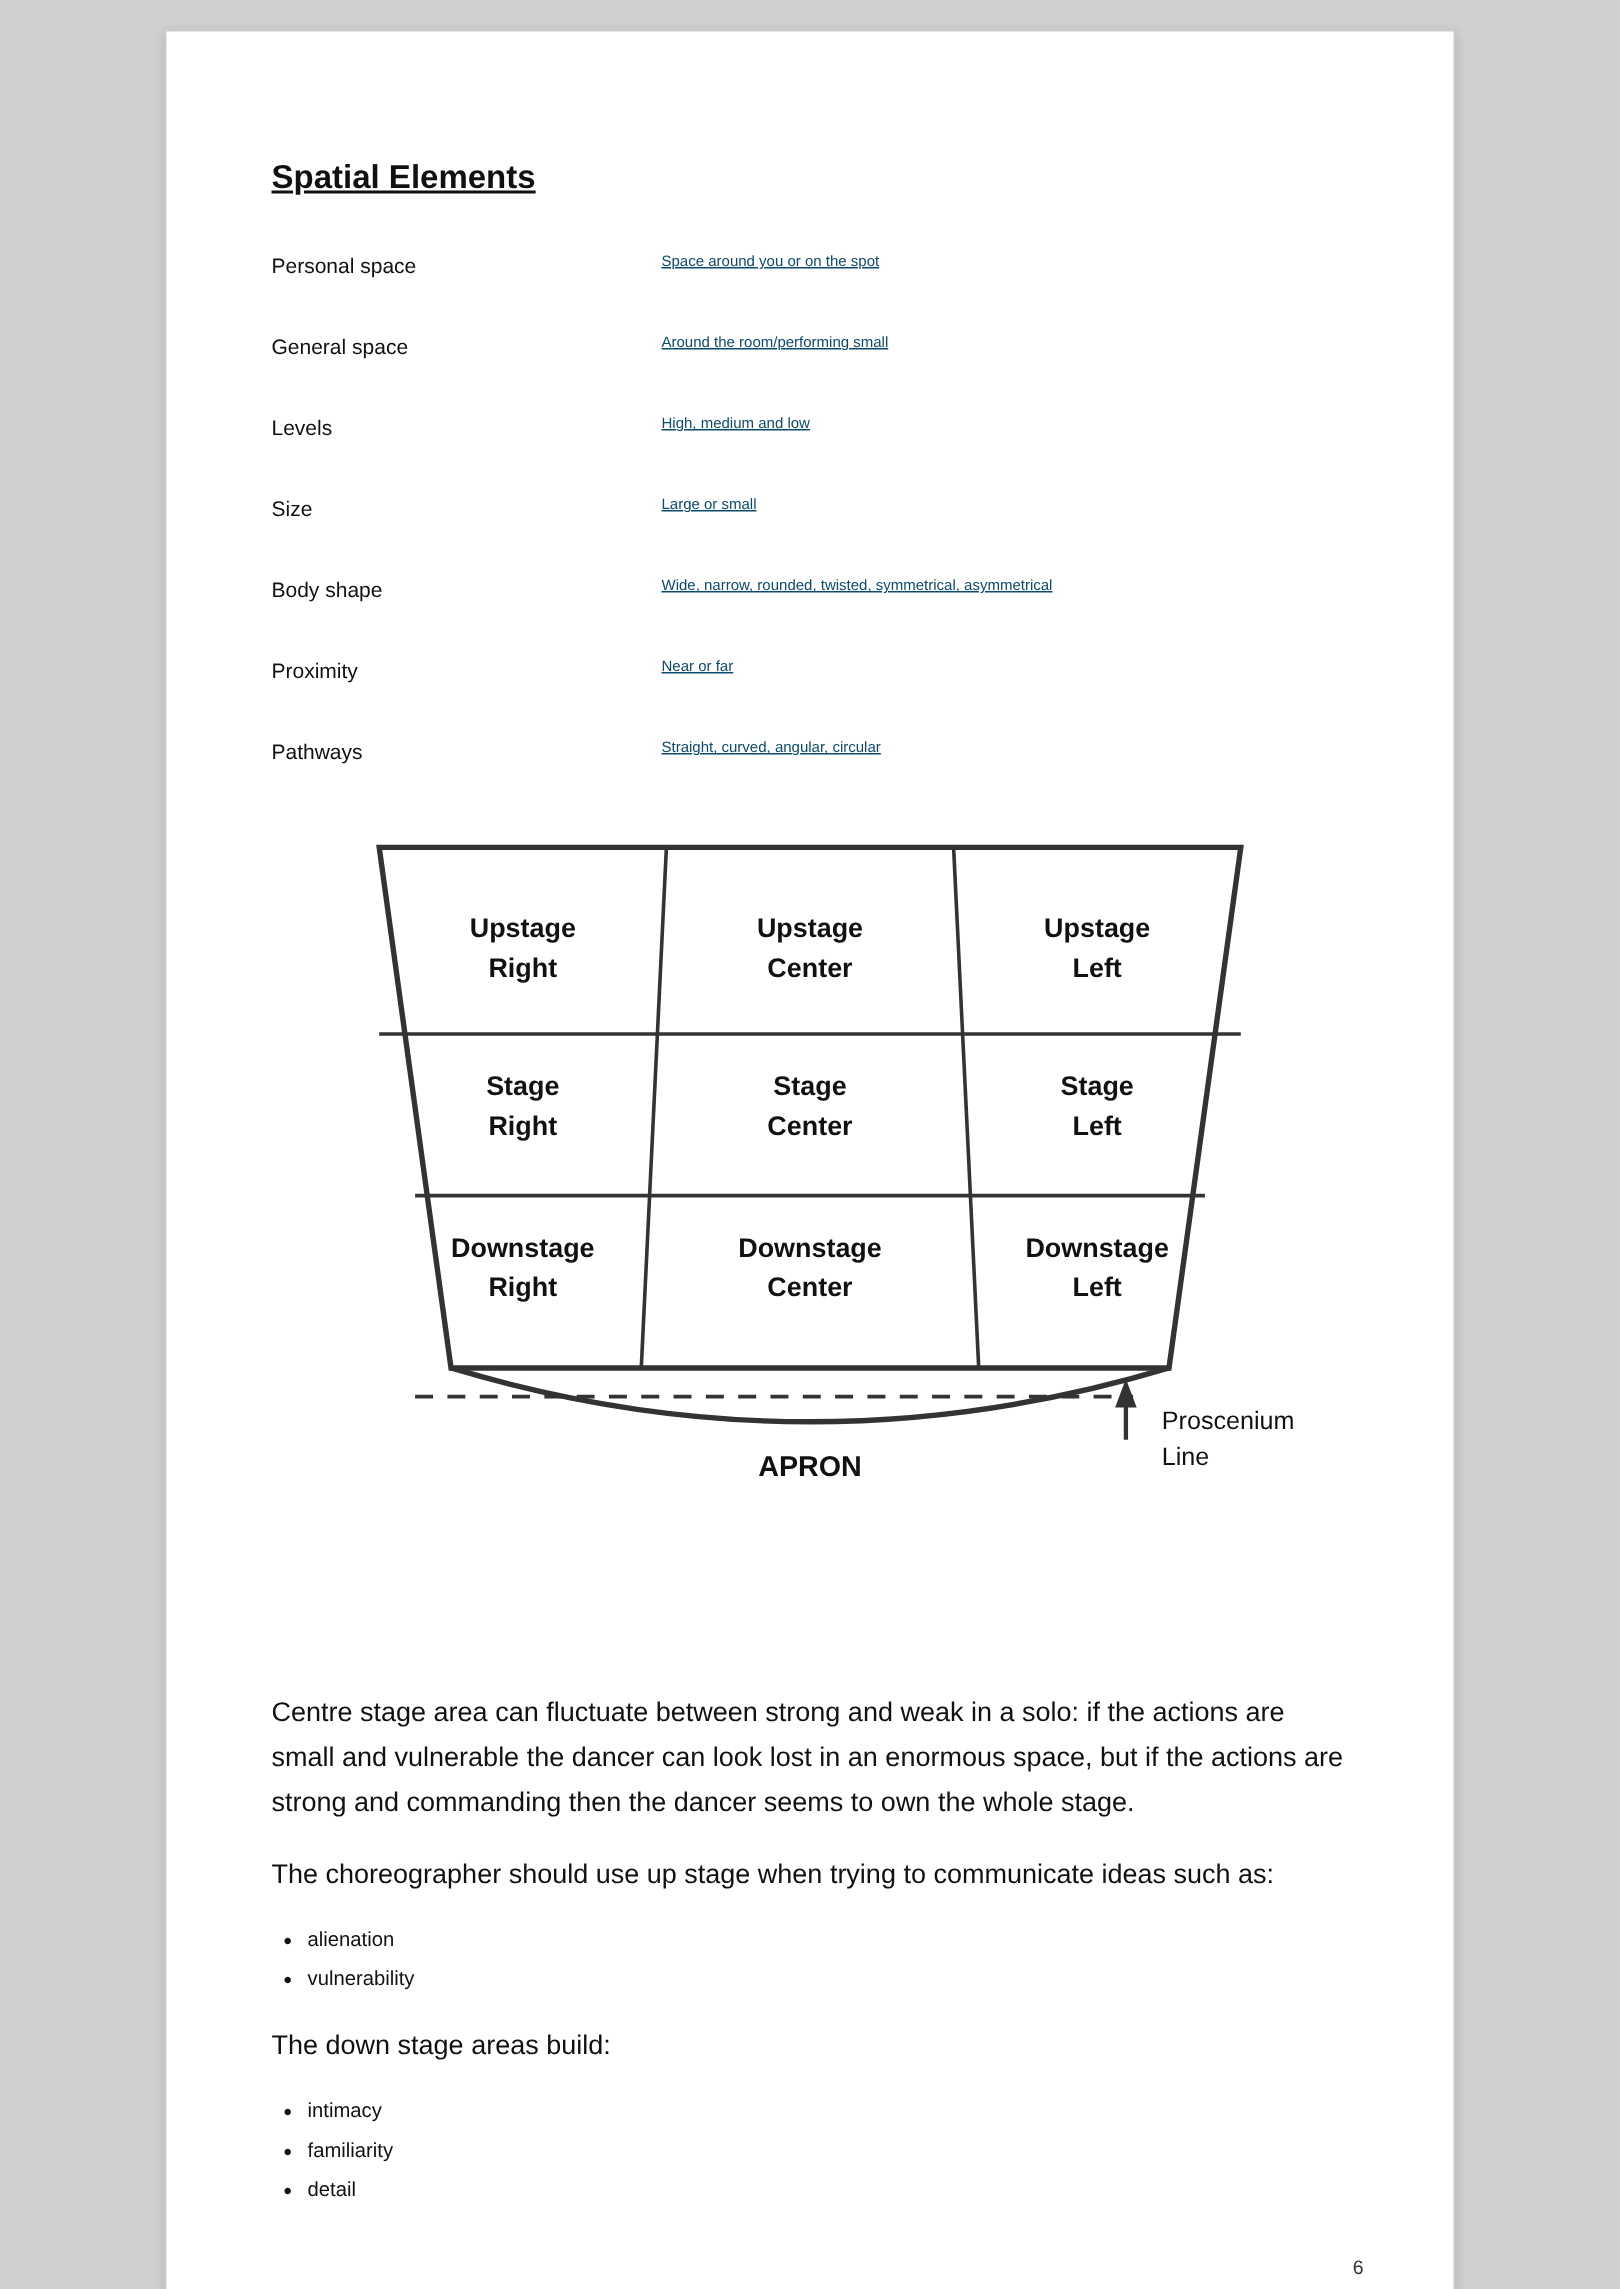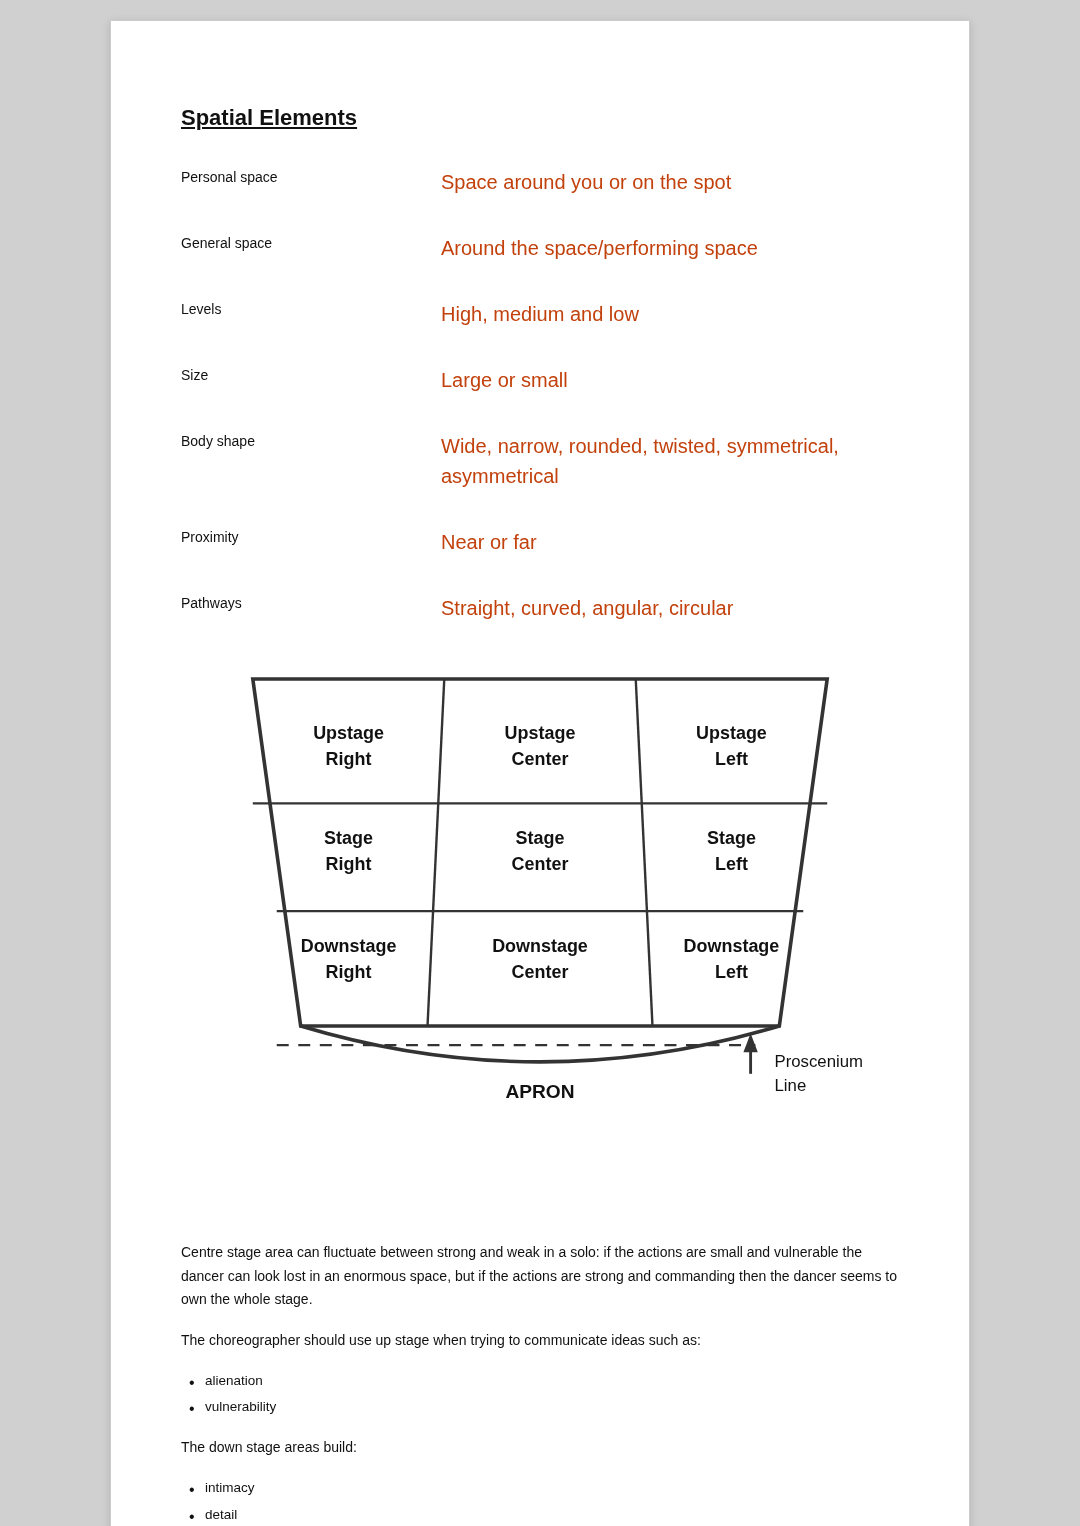--- a/index.html
+++ b/index.html
@@ -67,9 +67,10 @@
 
     .elements-table .value {
       flex: 1;
-      font-size: 20px;
-      color: #c2410c;
+      font-size: 10px;
+      color: #0c4a6e;
       line-height: 1.5;
+      text-decoration: underline;
     }
 
     

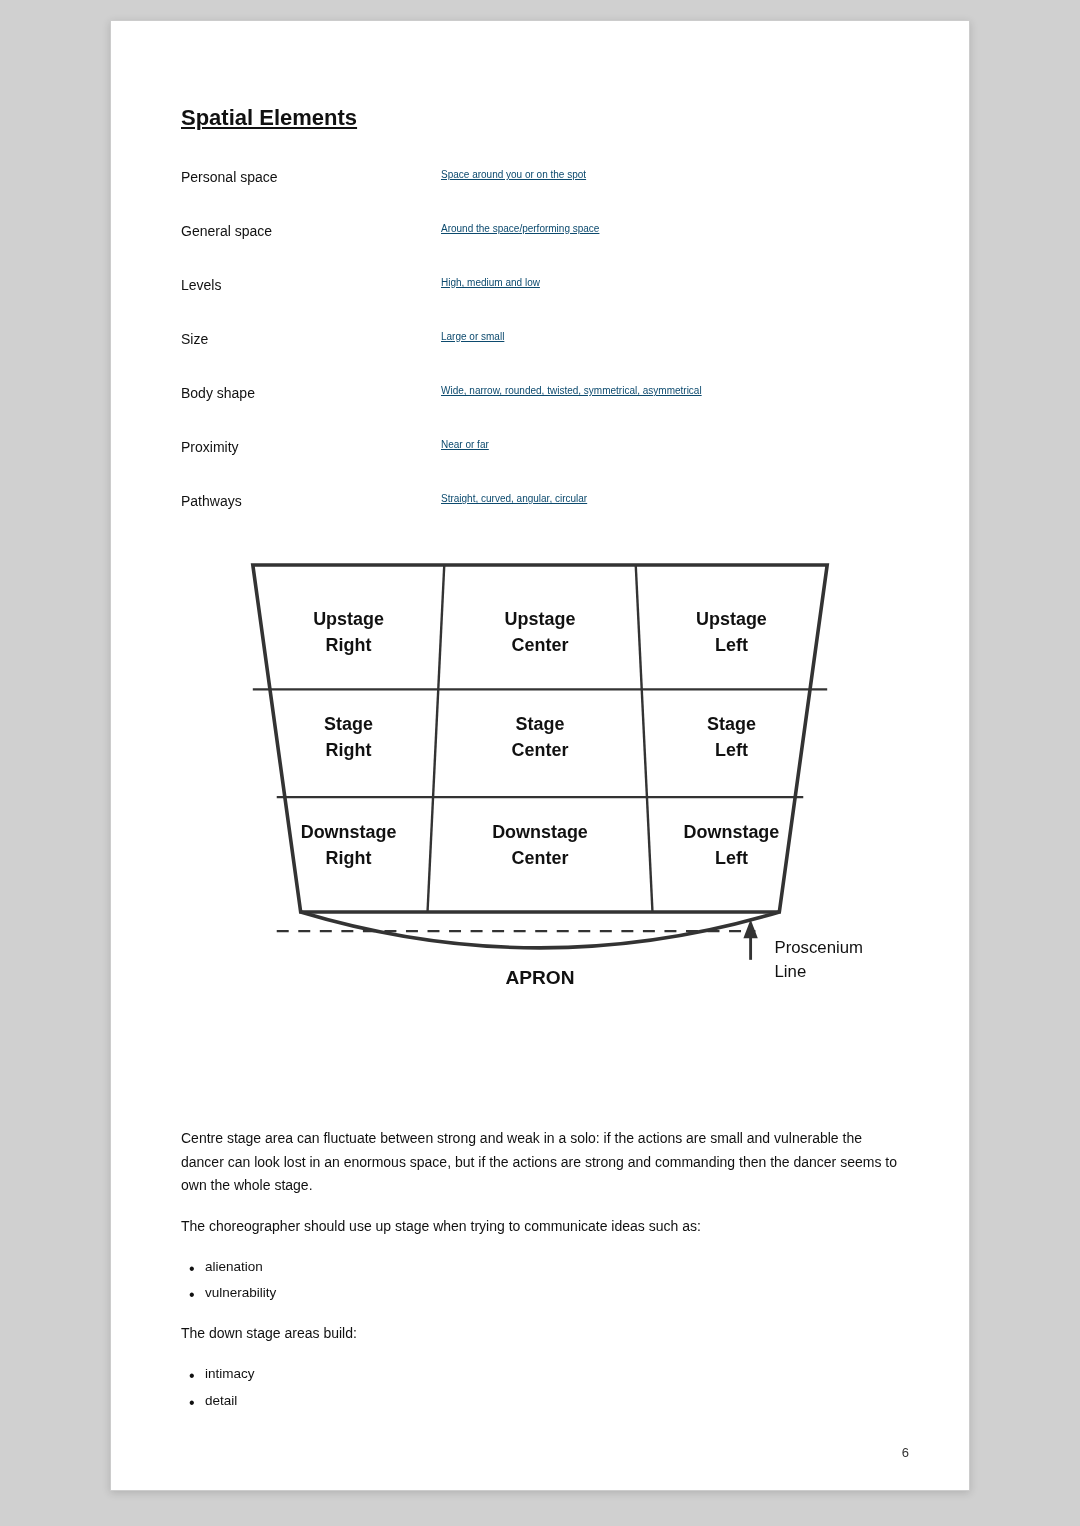--- a/index.html
+++ b/index.html
@@ -131,7 +131,7 @@
       </div>
       <div class="row">
         <div class="label">General space</div>
-        <div class="value">Around the space/performing space</div>
+        <div class="value">Around the room/performing small</div>
       </div>
       <div class="row">
         <div class="label">Levels</div>

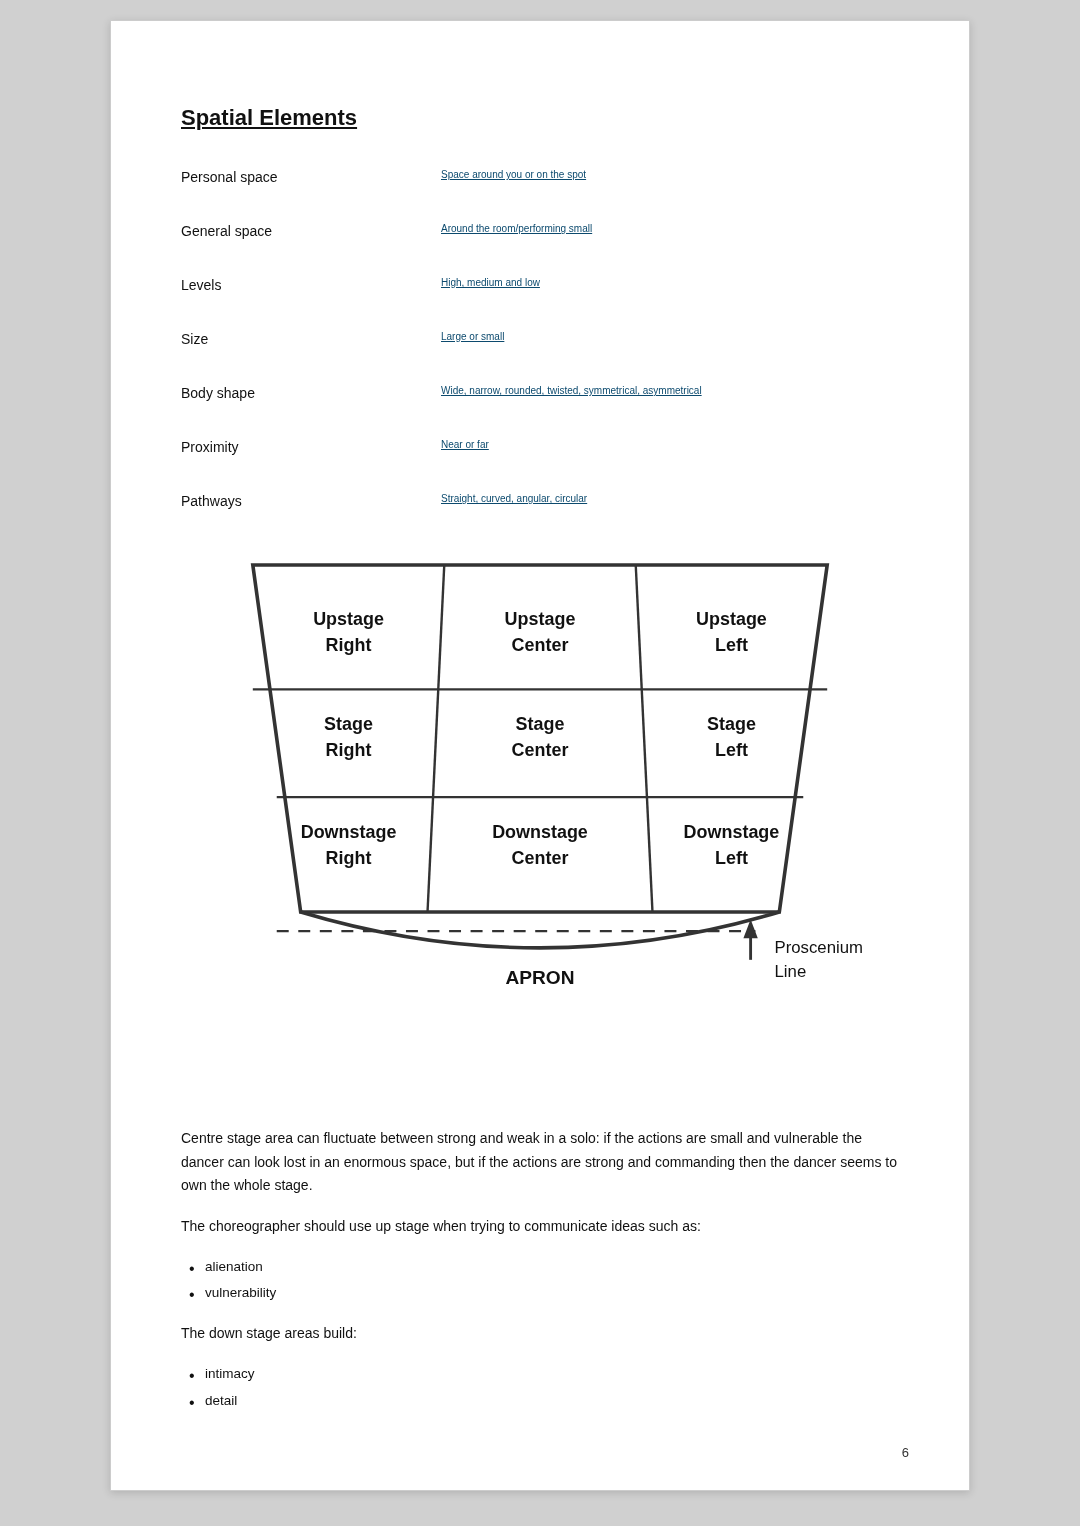--- a/index.html
+++ b/index.html
@@ -87,7 +87,7 @@
 
     
     .body-text {
-      font-size: 14px;
+      font-size: 18px;
       color: #111;
       line-height: 1.65;
       margin-bottom: 18px;

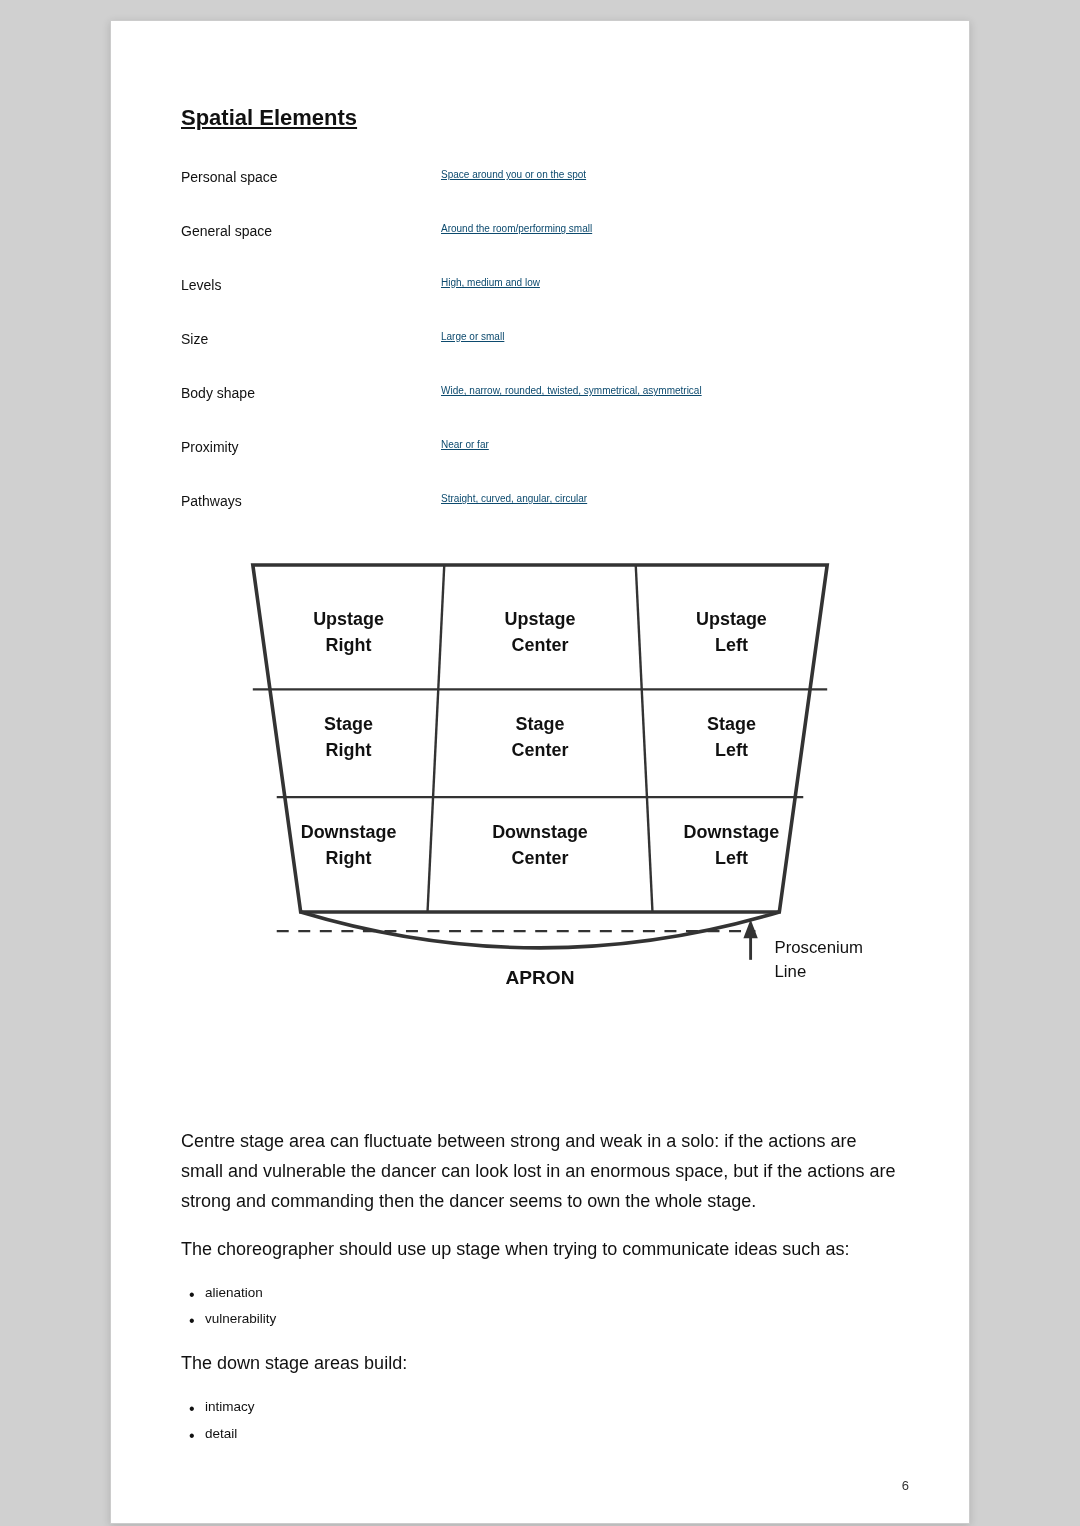--- a/index.html
+++ b/index.html
@@ -221,6 +221,7 @@
   <ul class="bullet-list">
 
   <li>intimacy</li>
+      <li>familiarity</li>
       <li>detail</li>
     </ul>
 

